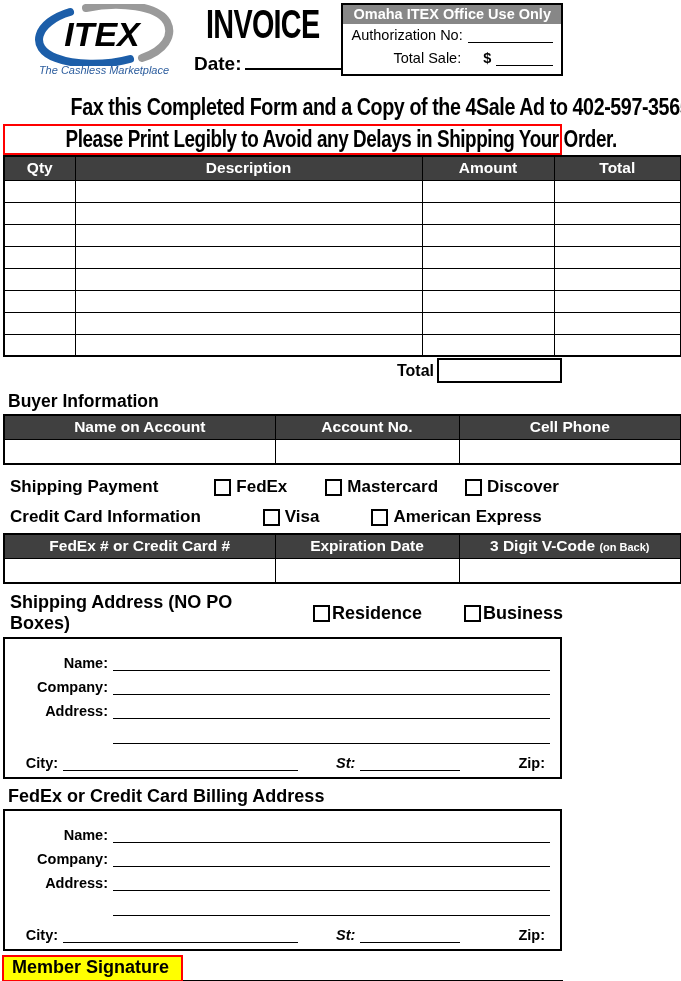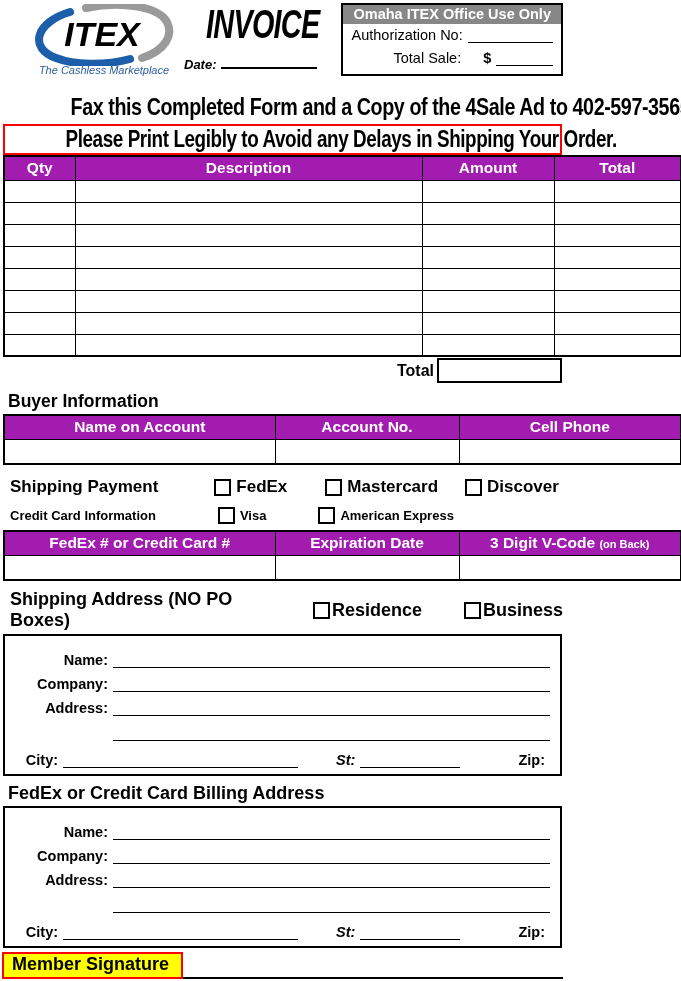--- a/index.html
+++ b/index.html
@@ -16,7 +16,7 @@
   .logo-wrap { width: 196px; padding-left: 22px; padding-top: 2px; }
   .logo-svg { display: block; }
   .tagline { color: #2b5c9d; font-style: italic; font-weight: normal; font-size: 11px; text-align: center; width: 160px; margin-top: -2px; }
-  .title-wrap { flex: 1; text-align: left; padding-top: 2px; font-style: italic; }
+  .title-wrap { flex: 1; text-align: right; padding-top: 2px; }
   .big-title { display: inline-block; font-weight: bold; font-size: 40px; line-height: 1; letter-spacing: -1px; transform: scaleX(0.72); transform-origin: center top; }
   .date-row { margin-top: 9px; font-weight: bold; font-size: 13px; white-space: nowrap; }
   .date-line { display: inline-block; width: 96px; border-bottom: 2px solid #000; height: 16px; margin-left: 4px; }

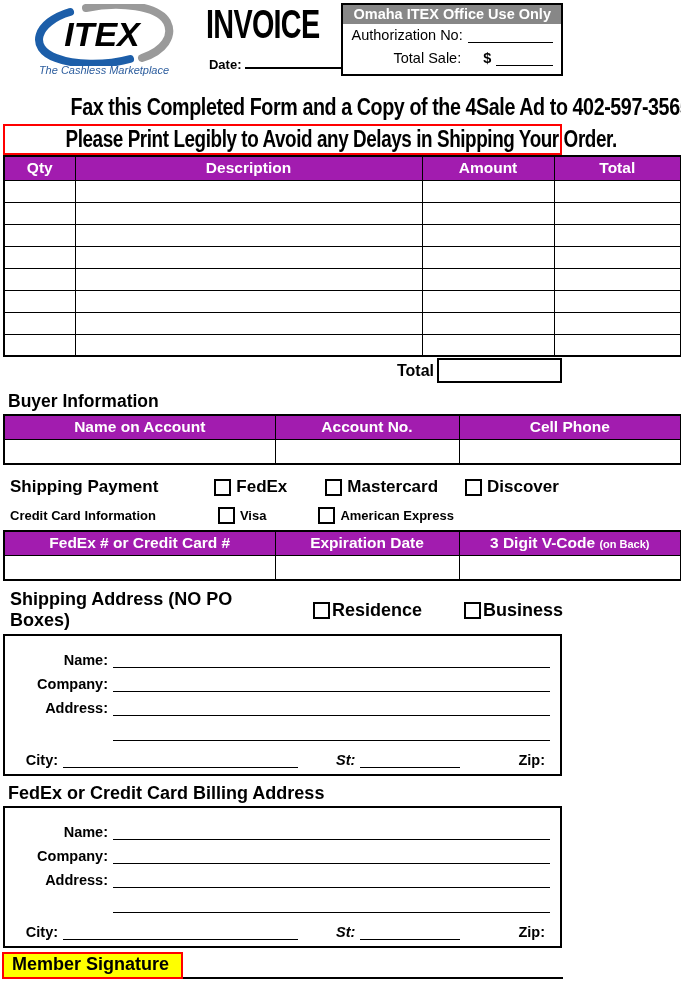--- a/index.html
+++ b/index.html
@@ -18,7 +18,7 @@
   .tagline { color: #2b5c9d; font-style: italic; font-weight: normal; font-size: 11px; text-align: center; width: 160px; margin-top: -2px; }
   .title-wrap { flex: 1; text-align: right; padding-top: 2px; }
   .big-title { display: inline-block; font-weight: bold; font-size: 40px; line-height: 1; letter-spacing: -1px; transform: scaleX(0.72); transform-origin: center top; }
-  .date-row { margin-top: 9px; font-weight: bold; font-size: 13px; white-space: nowrap; }
+  .date-row { margin-top: 9px; font-weight: bold; font-size: 19px; white-space: nowrap; }
   .date-line { display: inline-block; width: 96px; border-bottom: 2px solid #000; height: 16px; margin-left: 4px; }
 
   .office-box { width: 293px; border: 2px solid #000; margin-top: 1px; }

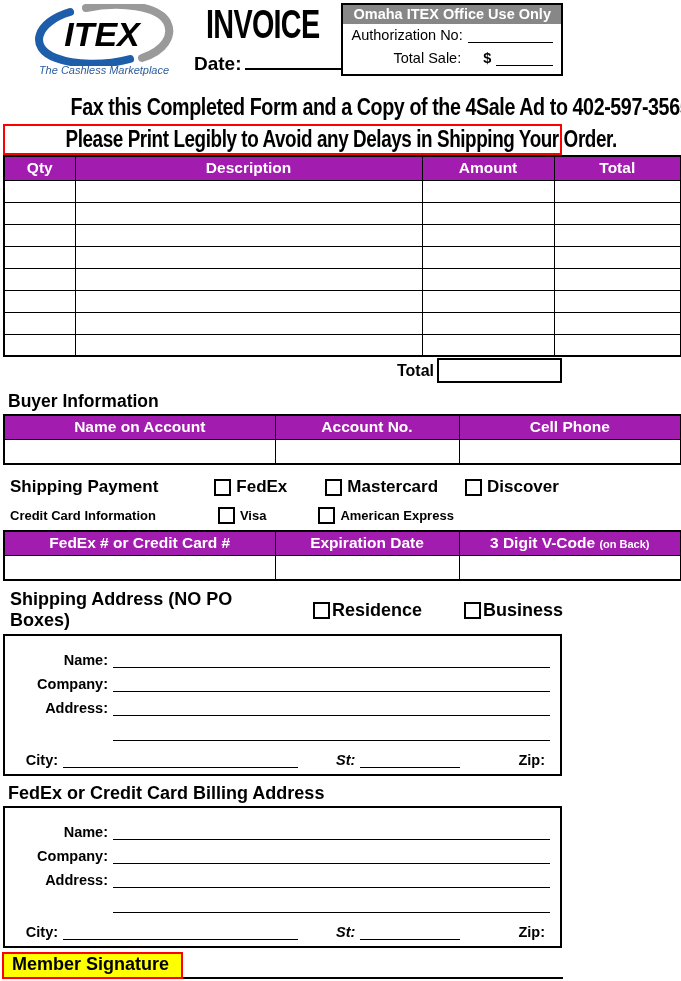--- a/index.html
+++ b/index.html
@@ -42,7 +42,7 @@
 
   
   table.grid { border-collapse: collapse; width: 677px; margin-left: 1px; border: 2px solid #000; table-layout: fixed; }
-  table.grid th { background: #a21caf; color: #fff; font-weight: bold; font-size: 15.5px; border: 1px solid #000; height: 24px; padding: 0; }
+  table.grid th { background: #404040; color: #fff; font-weight: bold; font-size: 15.5px; border: 1px solid #000; height: 24px; padding: 0; }
   table.grid td { border: 1px solid #000; height: 22px; padding: 0; }
   table.grid.tall td { height: 25px; }
   th .small { font-size: 11px; font-weight: bold; }

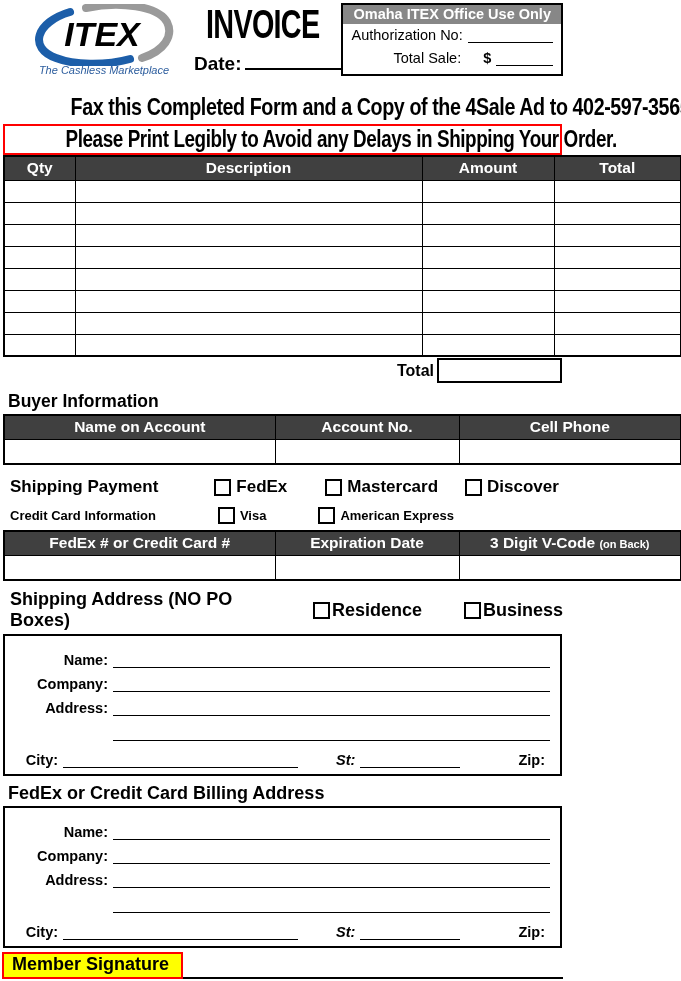--- a/index.html
+++ b/index.html
@@ -54,7 +54,7 @@
   
   .cb-row { display: flex; align-items: center; font-weight: bold; margin-left: 8px; }
   .cb-row.ship-pay { font-size: 17px; margin-top: 12px; }
-  .cb-row.cc-info { font-size: 13px; margin-top: 10px; margin-bottom: 6px; }
+  .cb-row.cc-info { font-size: 17px; margin-top: 10px; margin-bottom: 6px; }
   .cb { display: inline-block; width: 17px; height: 17px; border: 2.5px solid #000; background: #fff; flex: 0 0 auto; }
   .cb-lab { margin-left: 5px; white-space: nowrap; }
 

